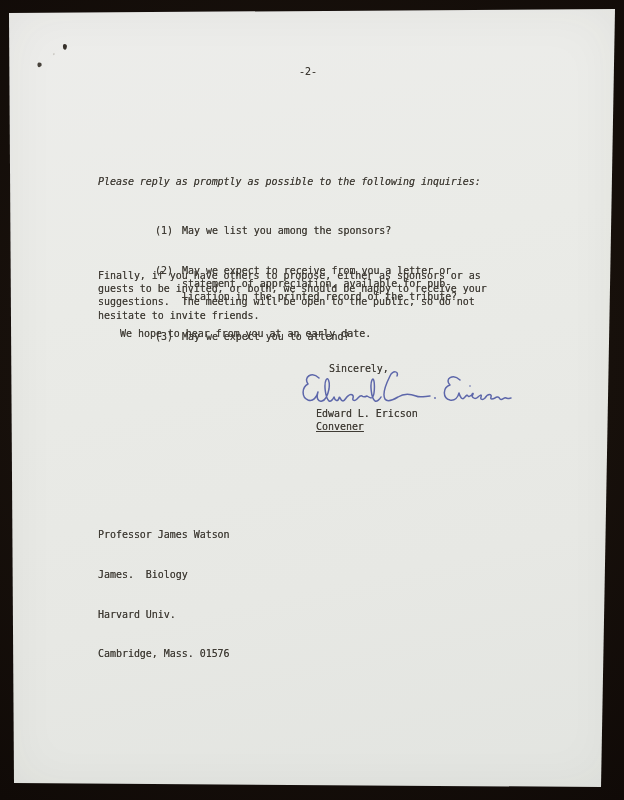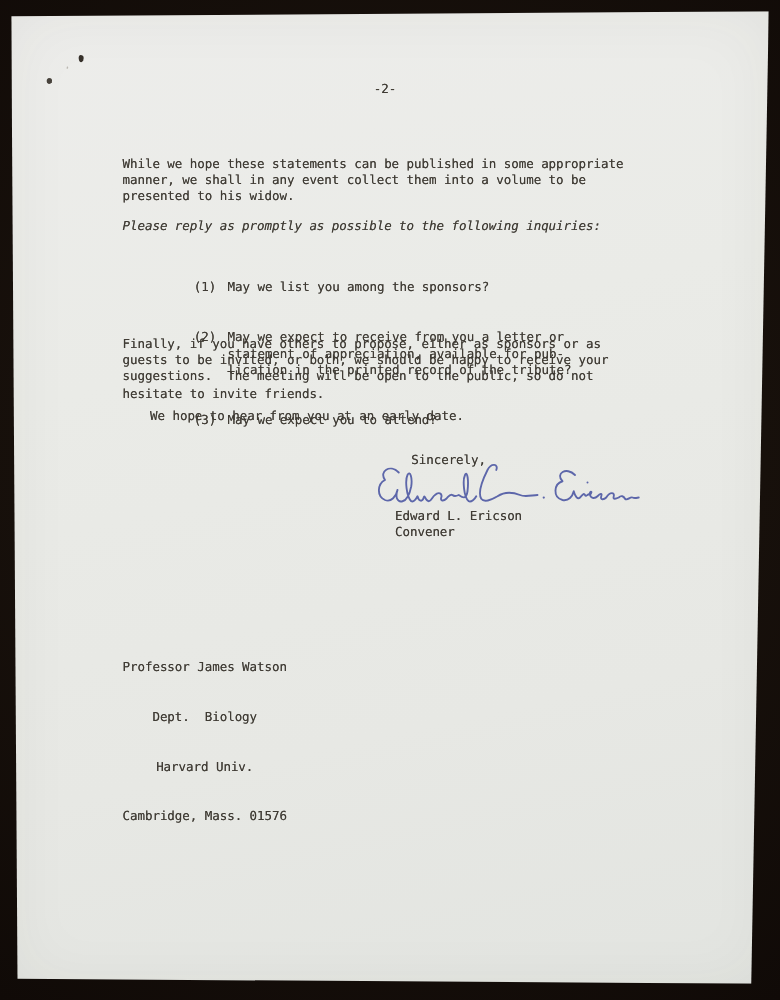--- a/index.html
+++ b/index.html
@@ -78,9 +78,6 @@
 
   <div class="block page-number">-2-</div>
 
-  <div class="block para-1">While we hope these statements can be published in some appropriate
-manner, we shall in any event collect them into a volume to be
-presented to his widow.</div>
 
   <div class="block para-2">Please reply as promptly as possible to the following inquiries:</div>
 

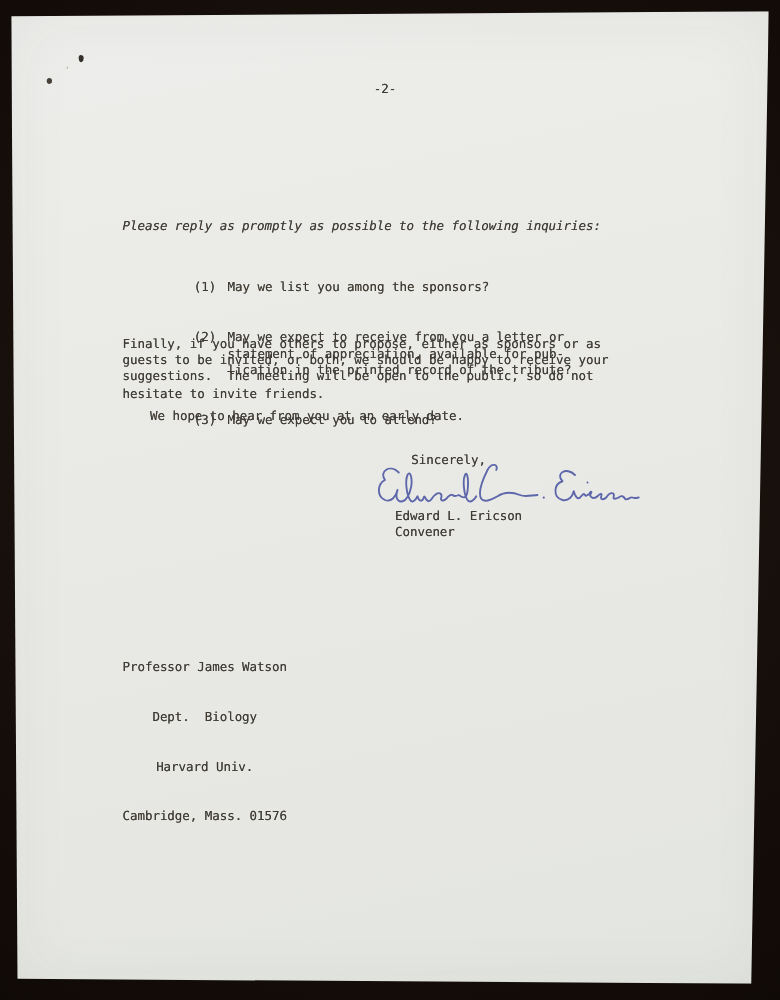--- a/index.html
+++ b/index.html
@@ -53,7 +53,7 @@
     color: #4a55a2;
   }
   .signer-name { left: 316px; top: 407px; text-align: right; }
-  .signer-title { left: 316px; top: 420px; }
+  .signer-title { left: 316px; top: 420px; text-decoration: underline; }
   .recipient { left: 98px; top: 502px; text-align: center; }
   .smudges {
     position: absolute;

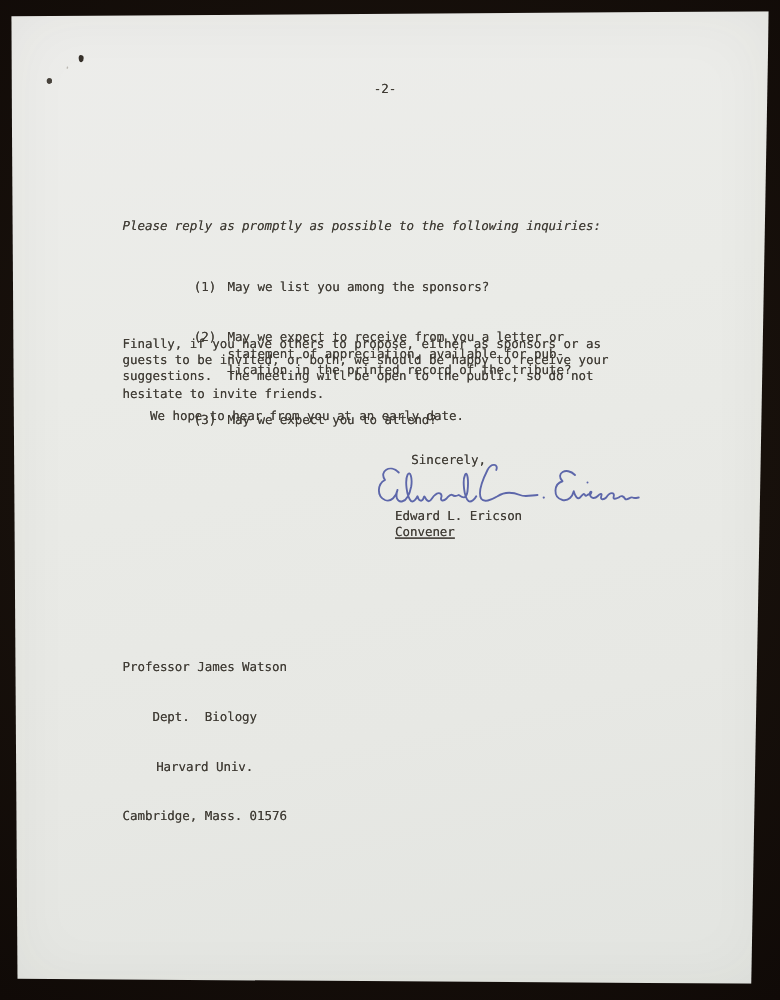--- a/index.html
+++ b/index.html
@@ -54,7 +54,7 @@
   }
   .signer-name { left: 316px; top: 407px; text-align: right; }
   .signer-title { left: 316px; top: 420px; text-decoration: underline; }
-  .recipient { left: 98px; top: 502px; text-align: center; }
+  .recipient { left: 98px; top: 502px; }
   .smudges {
     position: absolute;
     left: 34px;

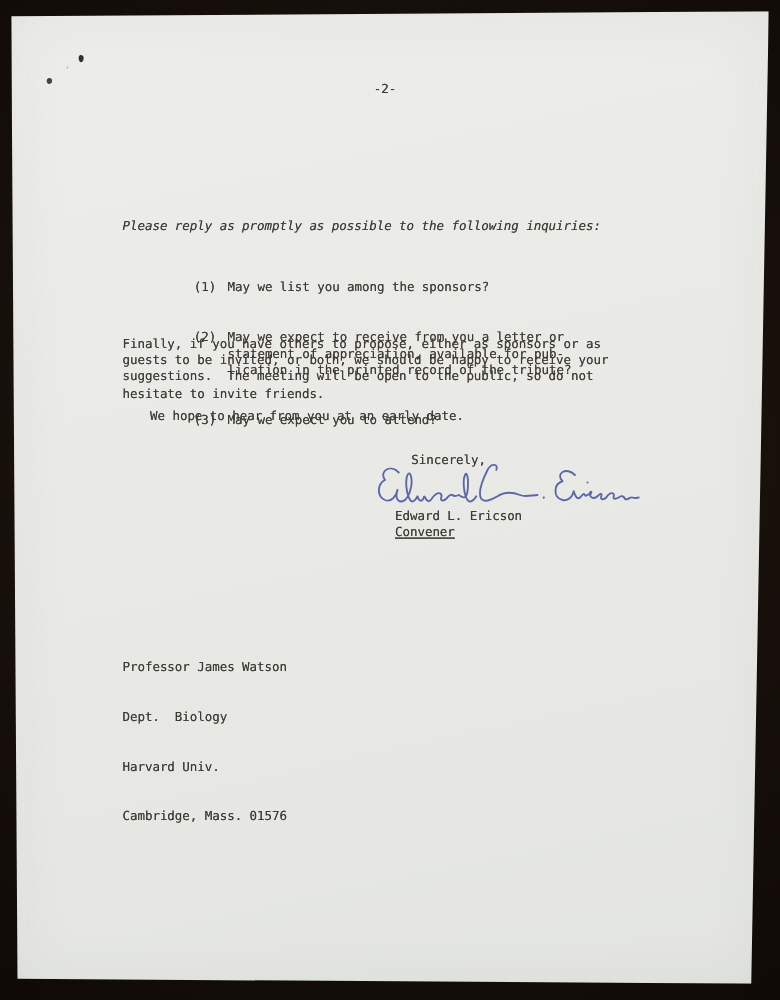--- a/index.html
+++ b/index.html
@@ -122,7 +122,7 @@
 
   <div class="block recipient">
     <div>Professor James Watson</div>
-    <div>Dept.  Biology</div>
+    <div>James.  Biology</div>
     <div>Harvard Univ.</div>
     <div>Cambridge, Mass. 01576</div>
   </div>

